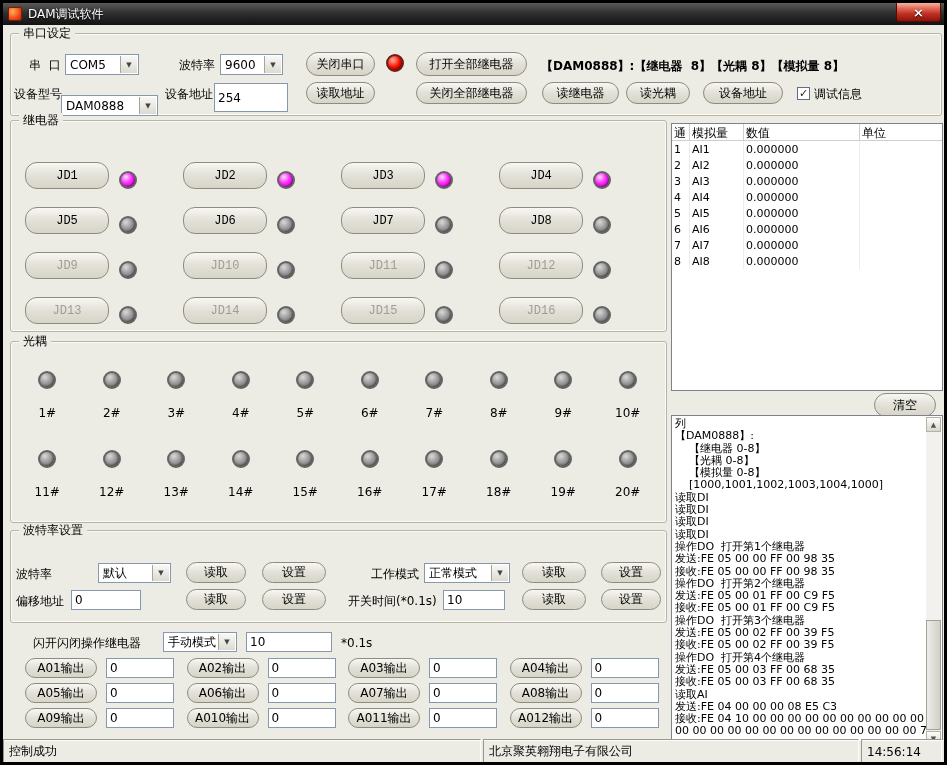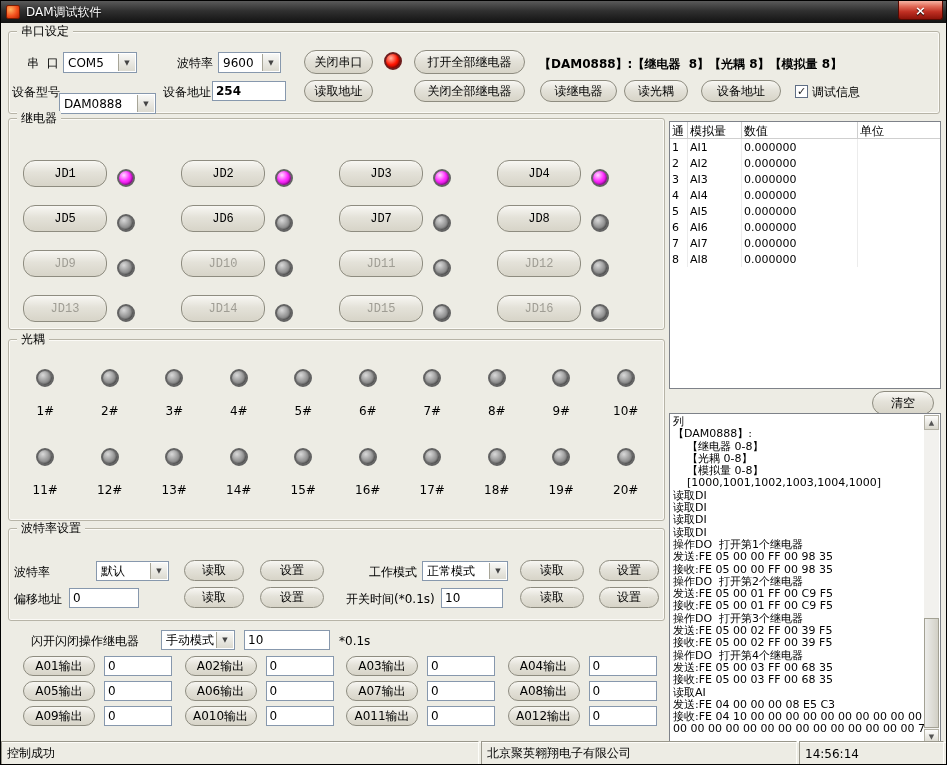--- a/index.html
+++ b/index.html
@@ -6,7 +6,7 @@
   html,body { width:947px; height:765px; }
   body { font-family:"DejaVu Sans","Liberation Sans",sans-serif; font-size:12px; color:#000; }
 
-  .window { position:relative; width:947px; height:765px; background:#EDECE4; border:1px solid #000000; overflow:hidden; }
+  .window { position:relative; width:947px; height:765px; background:#EDECE4; border:3px solid #000000; overflow:hidden; }
   .abs { position:absolute; }
 
   

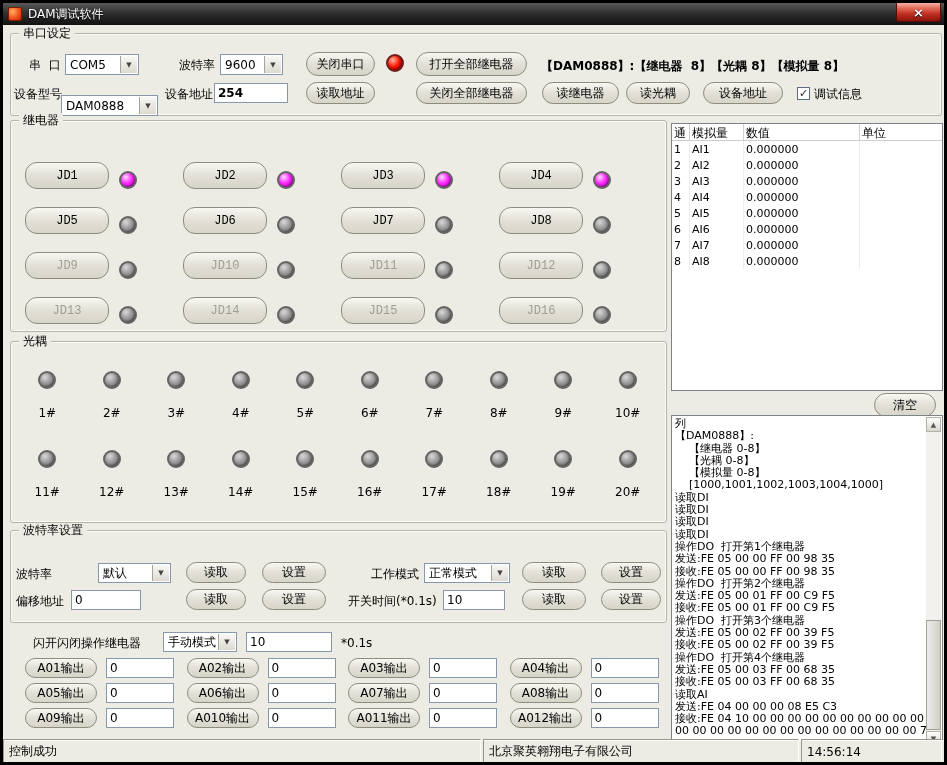--- a/index.html
+++ b/index.html
@@ -136,7 +136,7 @@
     <span class="carrow">▼</span>
   </div>
   <span class="lbl" style="left:162px;top:84px;">设备地址</span>
-  <input class="tbox abs" style="left: 211px; top: 80px; width: 74px; height: 20px; font-weight: bold;" value="254">
+  <input class="tbox abs" style="left: 211px; top: 80px; width: 74px; height: 29px;" value="254">
   <div class="btn abs" style="left:303px;top:79px;width:69px;height:22px;">读取地址</div>
   <div class="btn abs" style="left:413px;top:79px;width:111px;height:22px;">关闭全部继电器</div>
   <div class="btn abs" style="left:539px;top:79px;width:77px;height:22px;">读继电器</div>

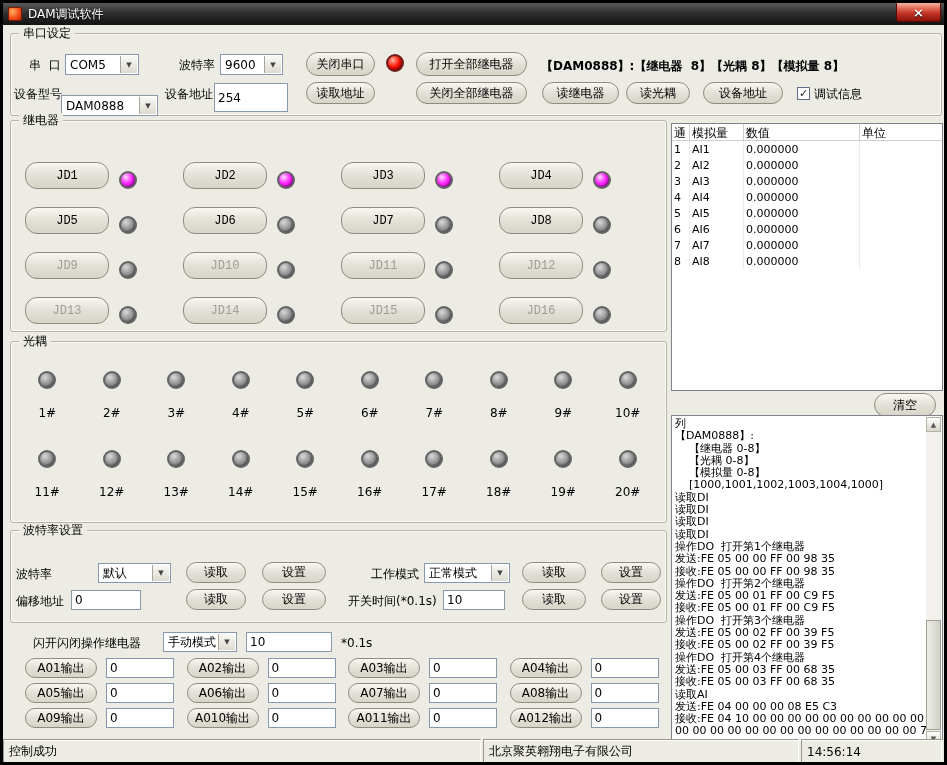--- a/index.html
+++ b/index.html
@@ -99,7 +99,7 @@
     border-top:1px solid #fdfcf8; display:flex; align-items:center; gap:2px; padding:2px 2px 2px 0; }
   .scell { height:18px; border:1px solid; border-color:#99978b #fdfdf9 #fdfdf9 #99978b;
     display:flex; align-items:center; padding:12px 5px; white-space:pre; }
-  .scell.s1 { width:478px; } .scell.s2 { width:316px; } .scell.s3 { flex:1; }
+  .scell.s1 { width:478px; } .scell.s2 { width:376px; } .scell.s3 { flex:1; }
 </style>
 </head>
 <body>

